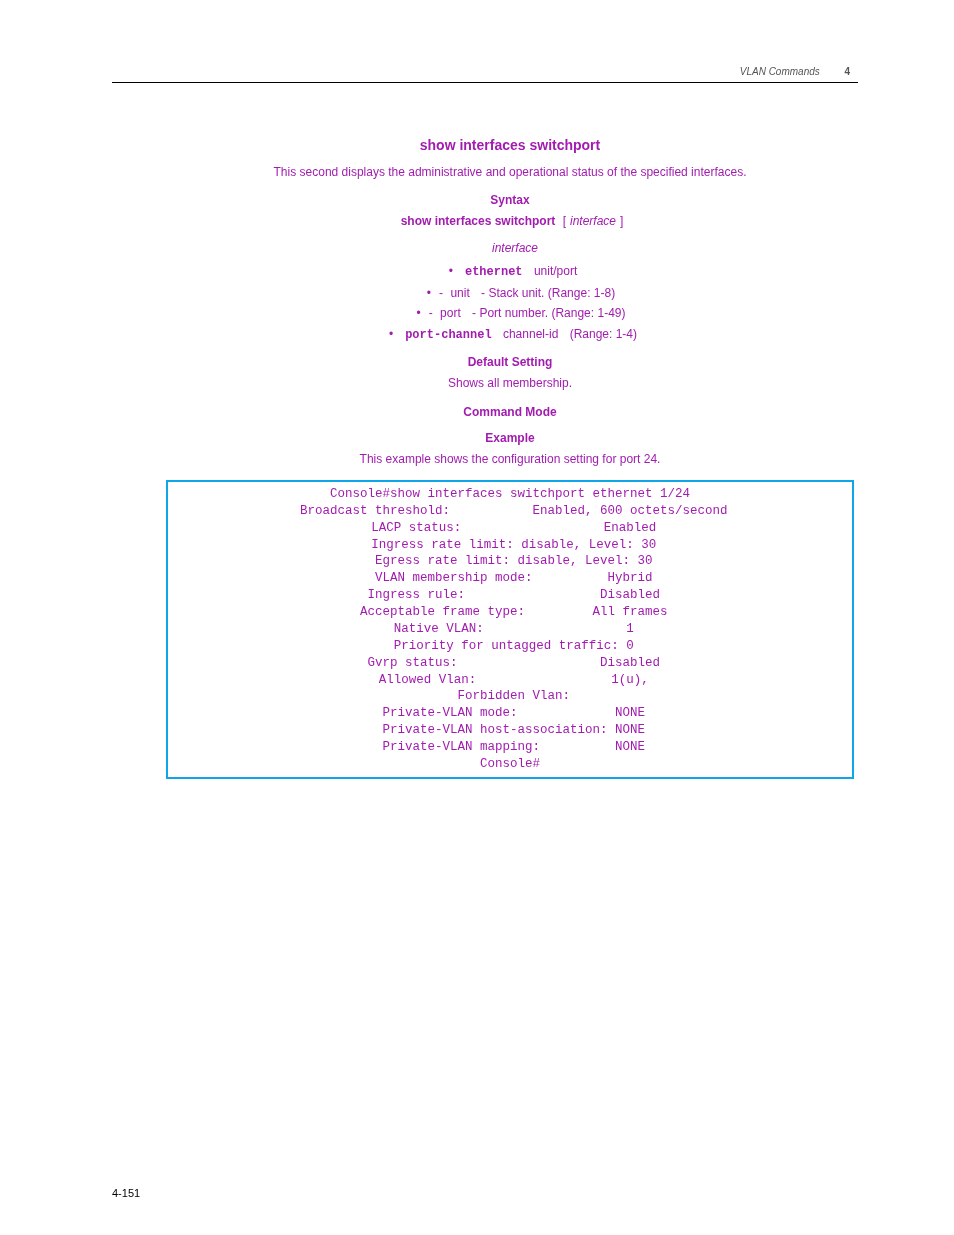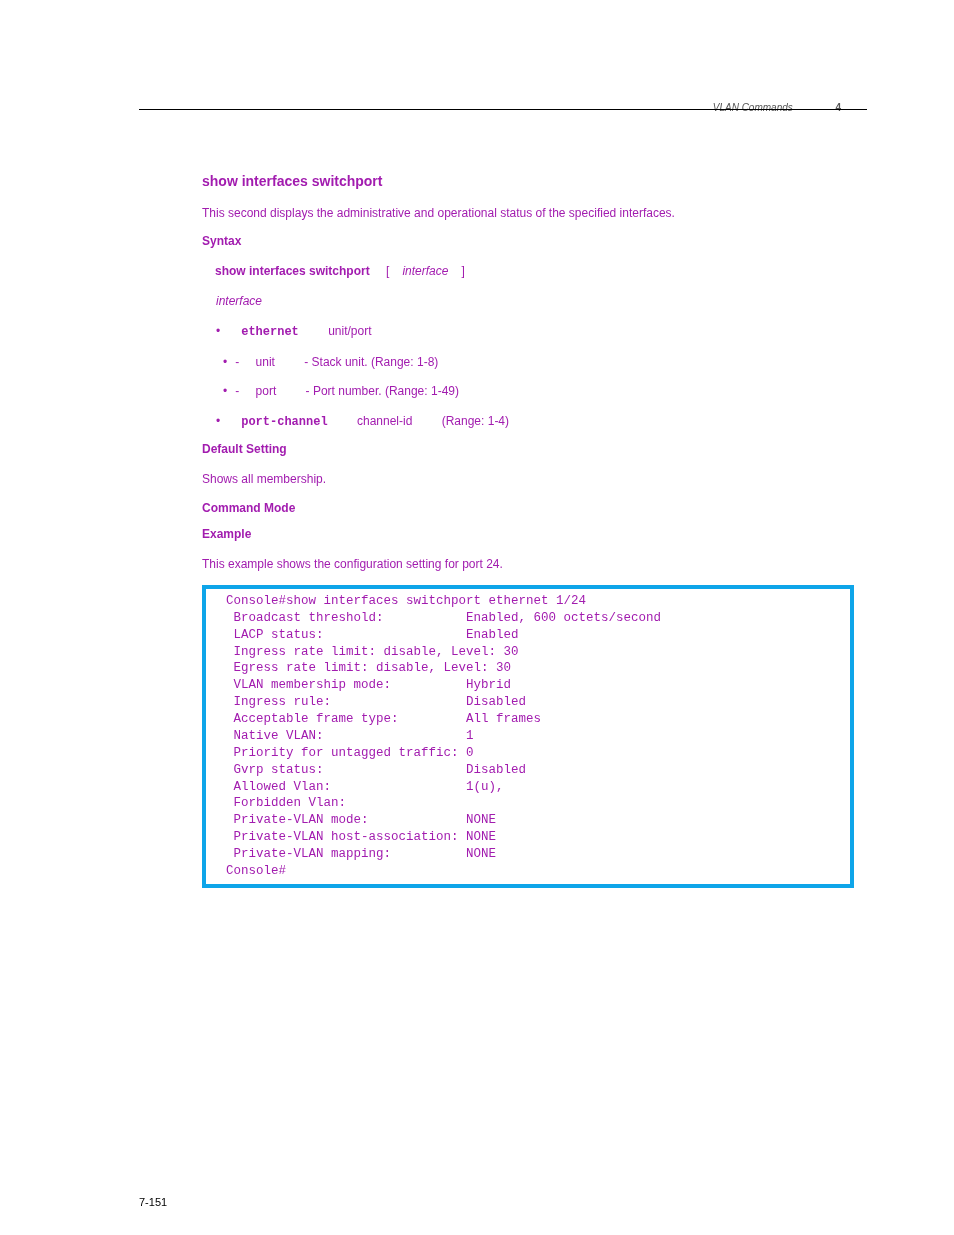--- a/index.html
+++ b/index.html
@@ -3,9 +3,10 @@
   <meta charset="utf-8">
   <style>
     * {
-      margin: 13px;
+      margin: 4px;
       padding: 0;
       box-sizing: border-box;
+      text-align: center;
     }
     body {
       width: 954px;

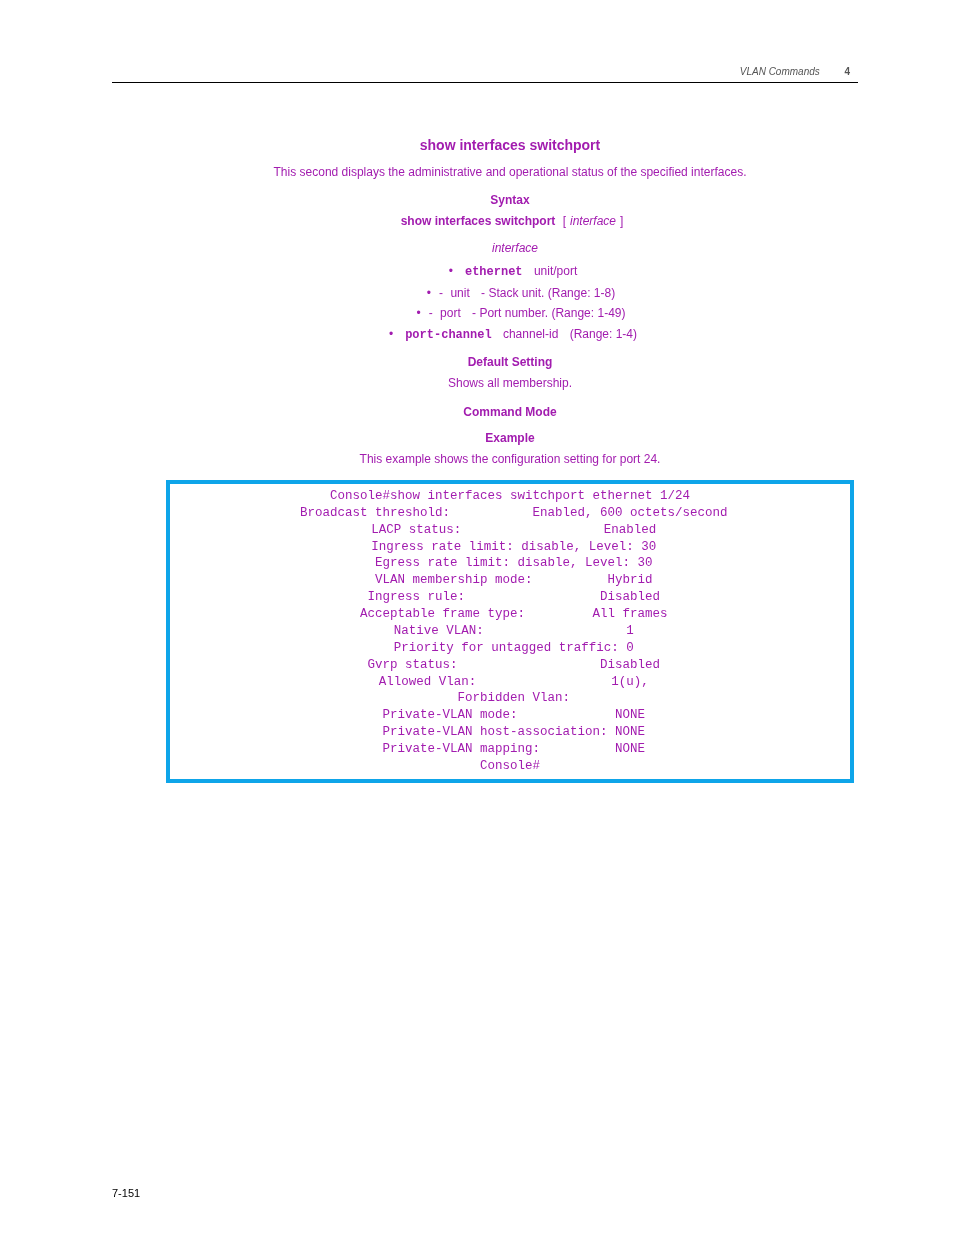--- a/index.html
+++ b/index.html
@@ -84,7 +84,7 @@
       font-family: Liberation Mono, monospace;
     }
     .console-box {
-      border: 4px solid #0ea5e9;
+      border: 2px solid #0ea5e9;
       font-family: "Courier New", Courier, monospace;
       font-size: 12.5px;
       white-space: pre;

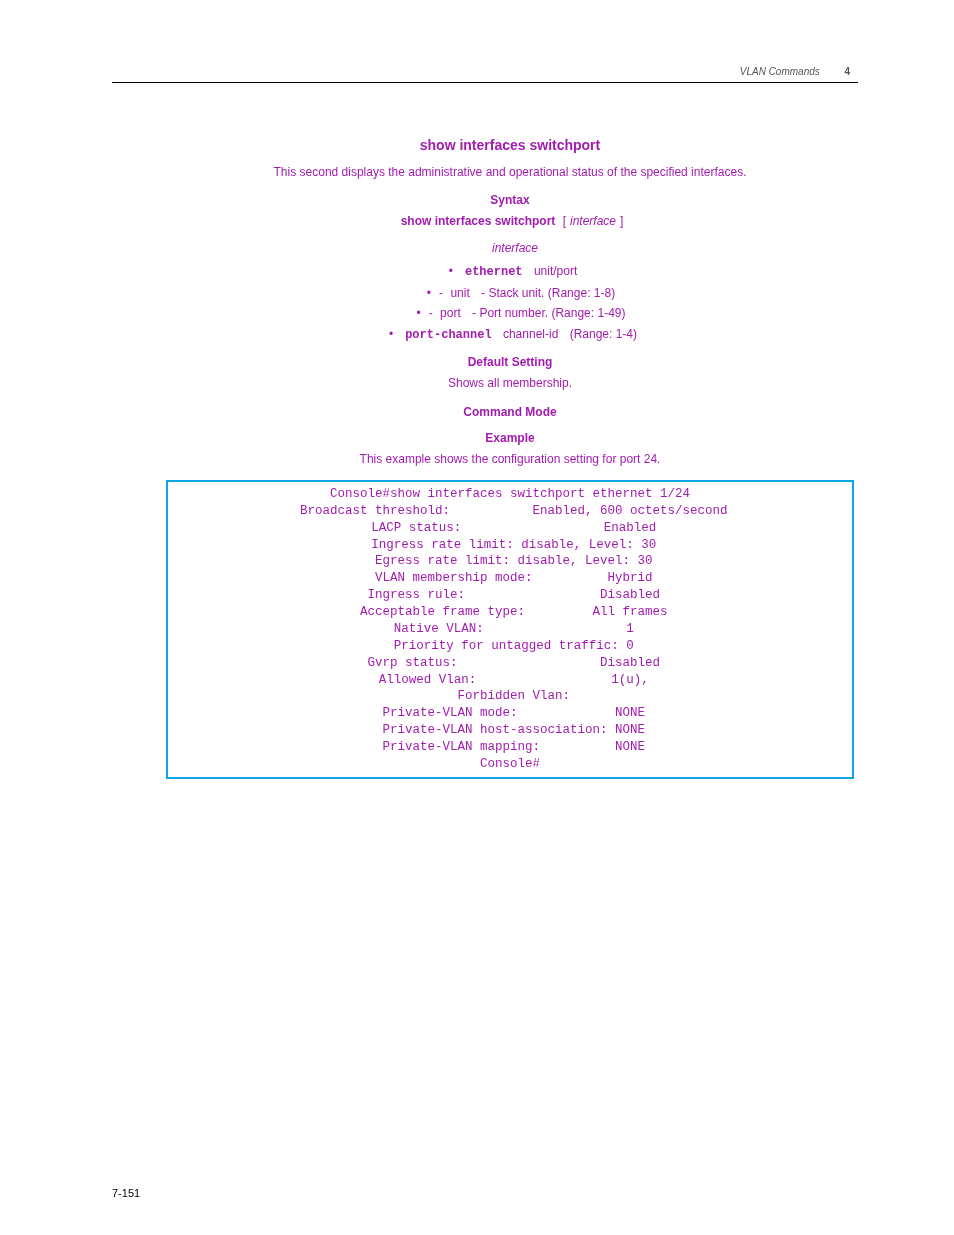--- a/index.html
+++ b/index.html
@@ -162,6 +162,6 @@
 
 </div>
 
-<div class="page-number">7-151</div>
+<div class="page-number">4-151</div>
 
 </body></html>

